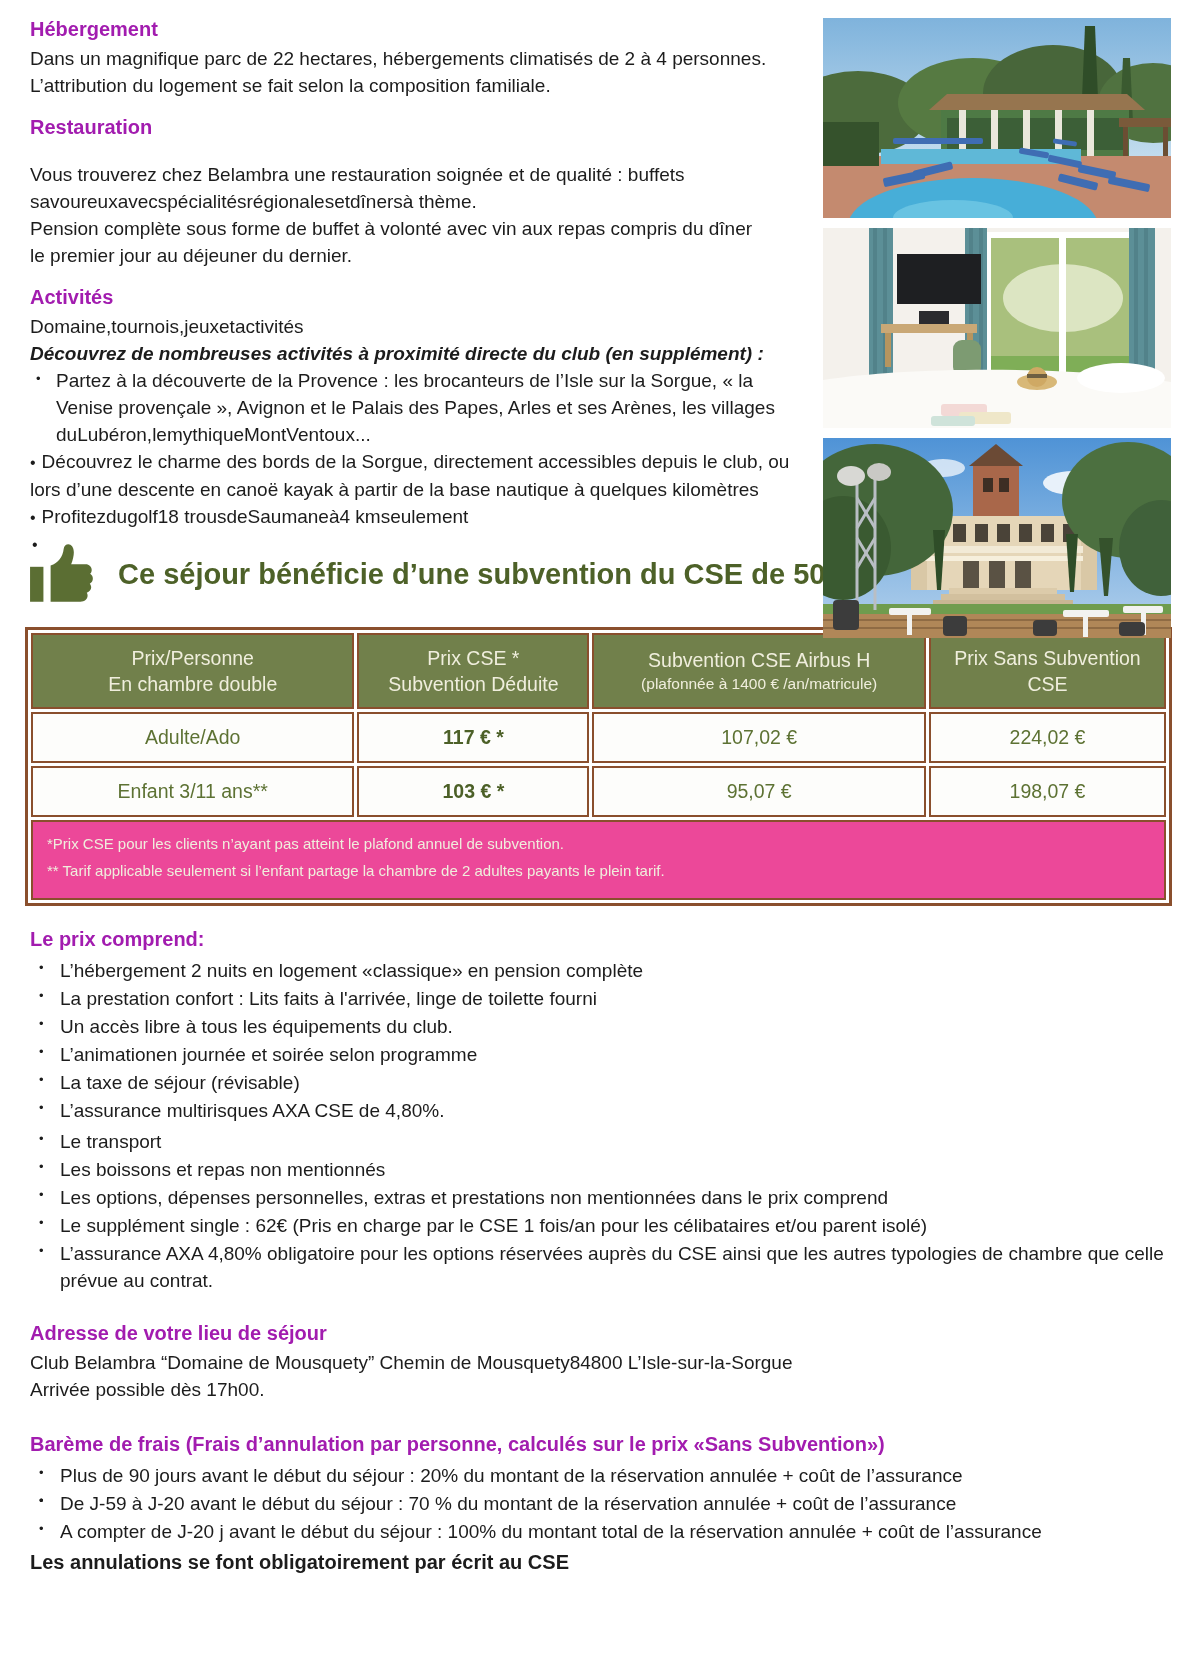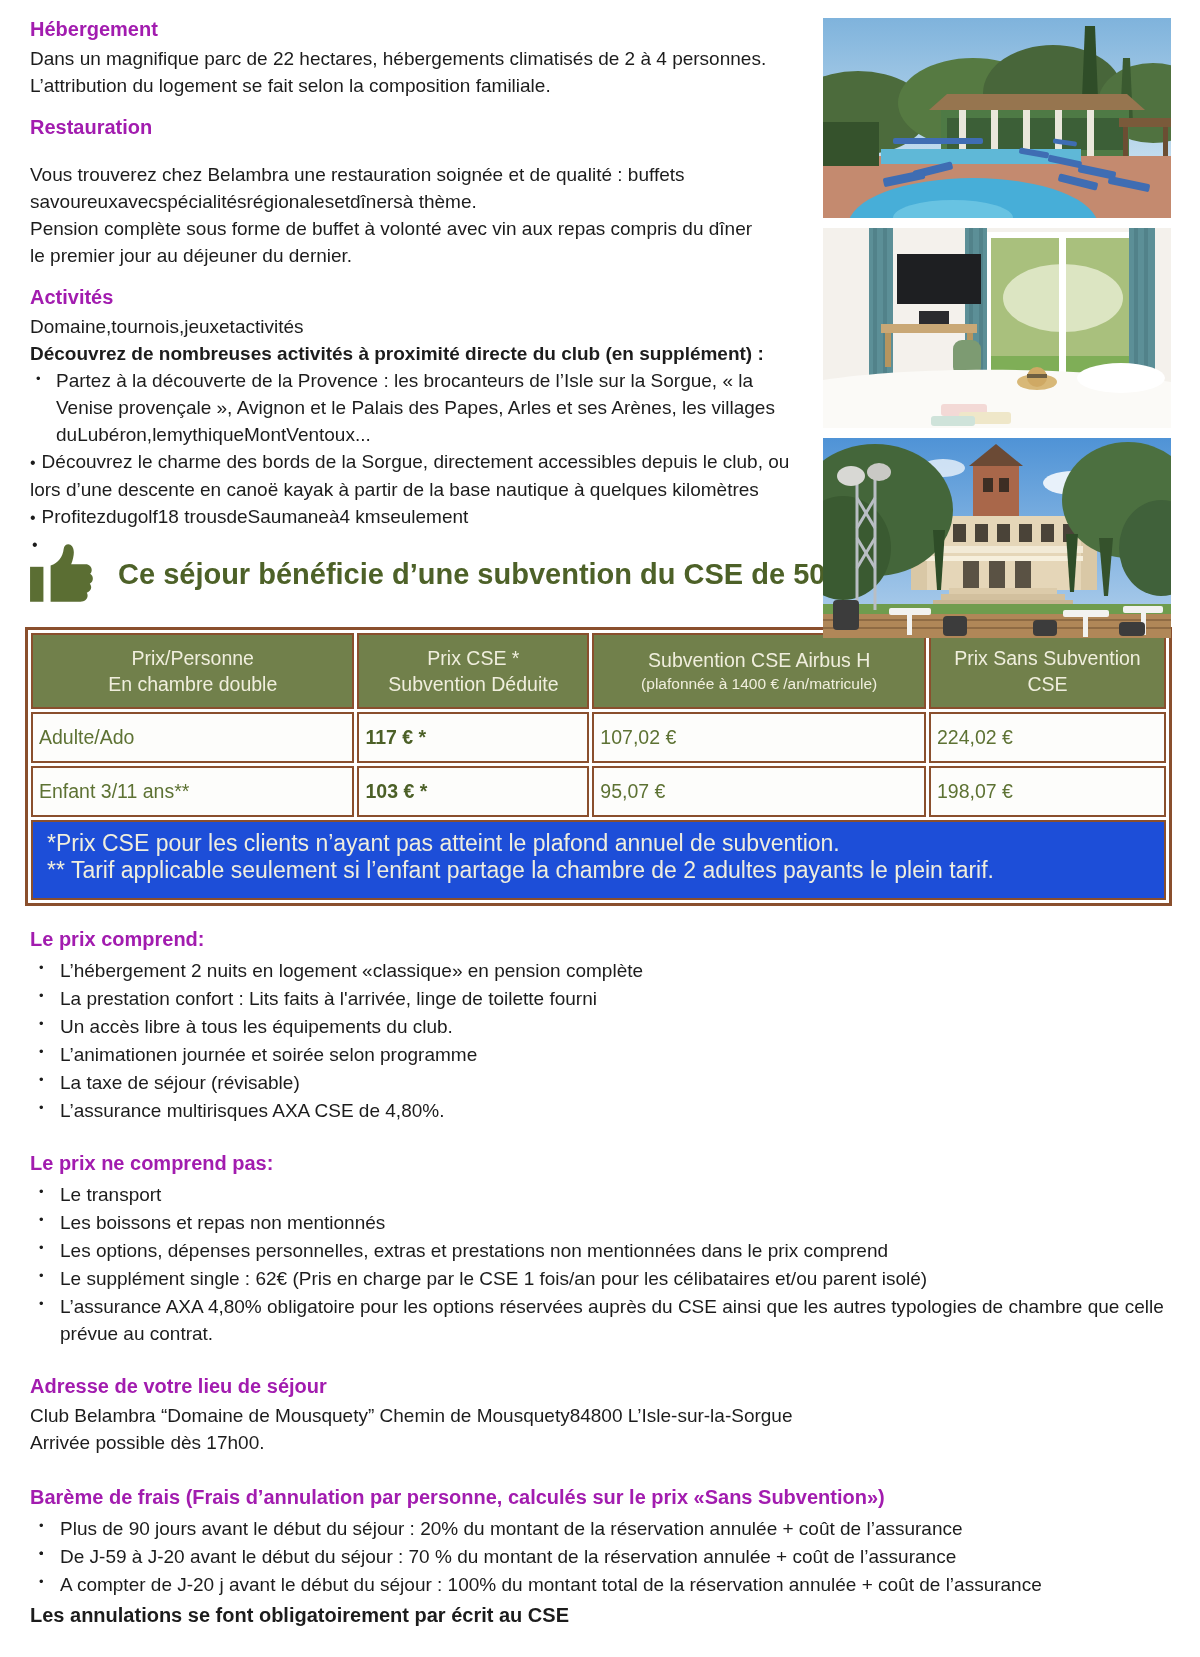--- a/index.html
+++ b/index.html
@@ -16,7 +16,7 @@
   .sec-title{font-size:20px;font-weight:bold;color:#a21caf;margin:0 0 2px 0;}
   .mt{margin-top:15px;}
   .para{margin:0;white-space:pre-line;}
-  .bold-line{font-weight:bold;margin:0;}
+  .bold-line{font-weight:bold;margin:0;font-style:italic;}
   .act-bullet{position:relative;padding-left:26px;margin:0;}
   .act-bullet .dot{position:absolute;left:6px;top:-2px;font-size:13px;}
   .act-bullet-flush{position:relative;padding-left:0;margin:0;}

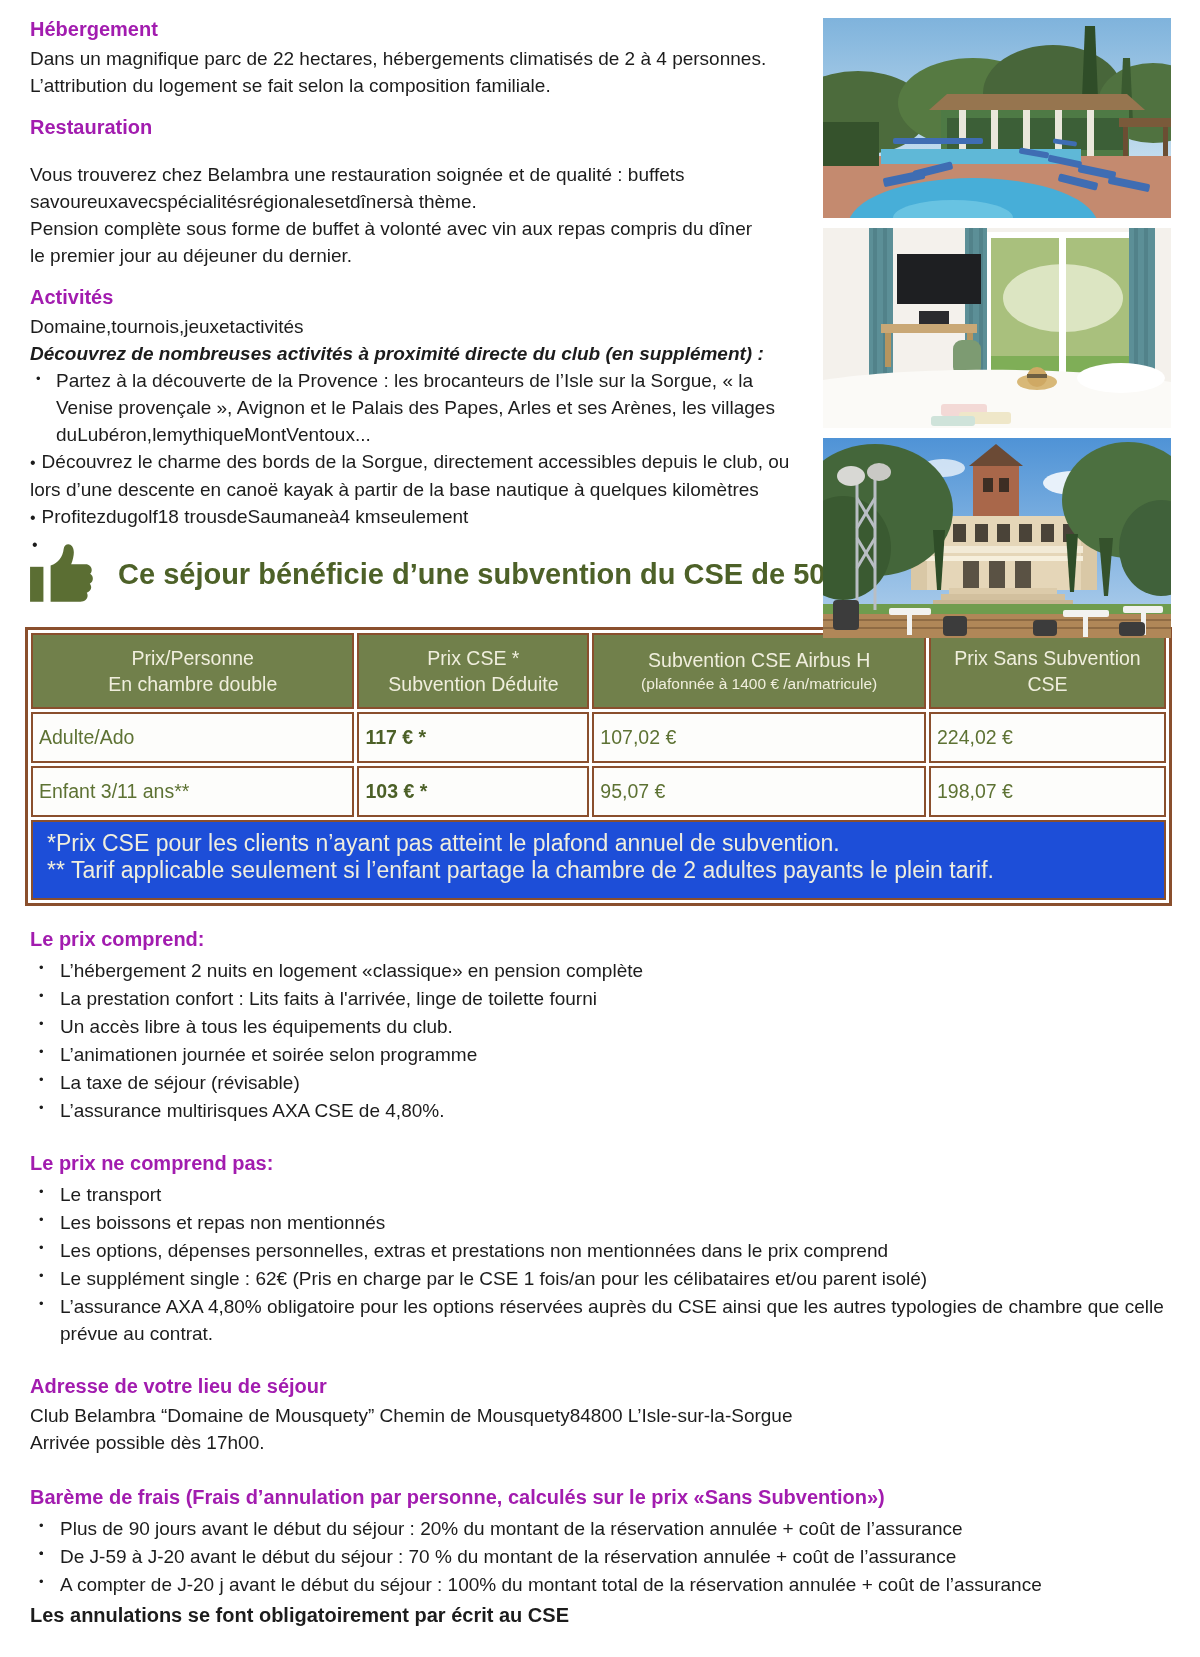--- a/index.html
+++ b/index.html
@@ -41,7 +41,7 @@
   }
   table.price th .sub{font-size:15.5px;line-height:22px;}
   table.price td{
-    background:#fdfdfb;border:2px solid #8a4f2d;text-align:left;vertical-align:middle;
+    background:#fdfdfb;border:2px solid #8a4f2d;text-align:center;vertical-align:middle;
     color:#5d7233;font-size:19.5px;padding:10px 6px;
   }
   table.price td.strong{font-weight:bold;color:#4c6027;}

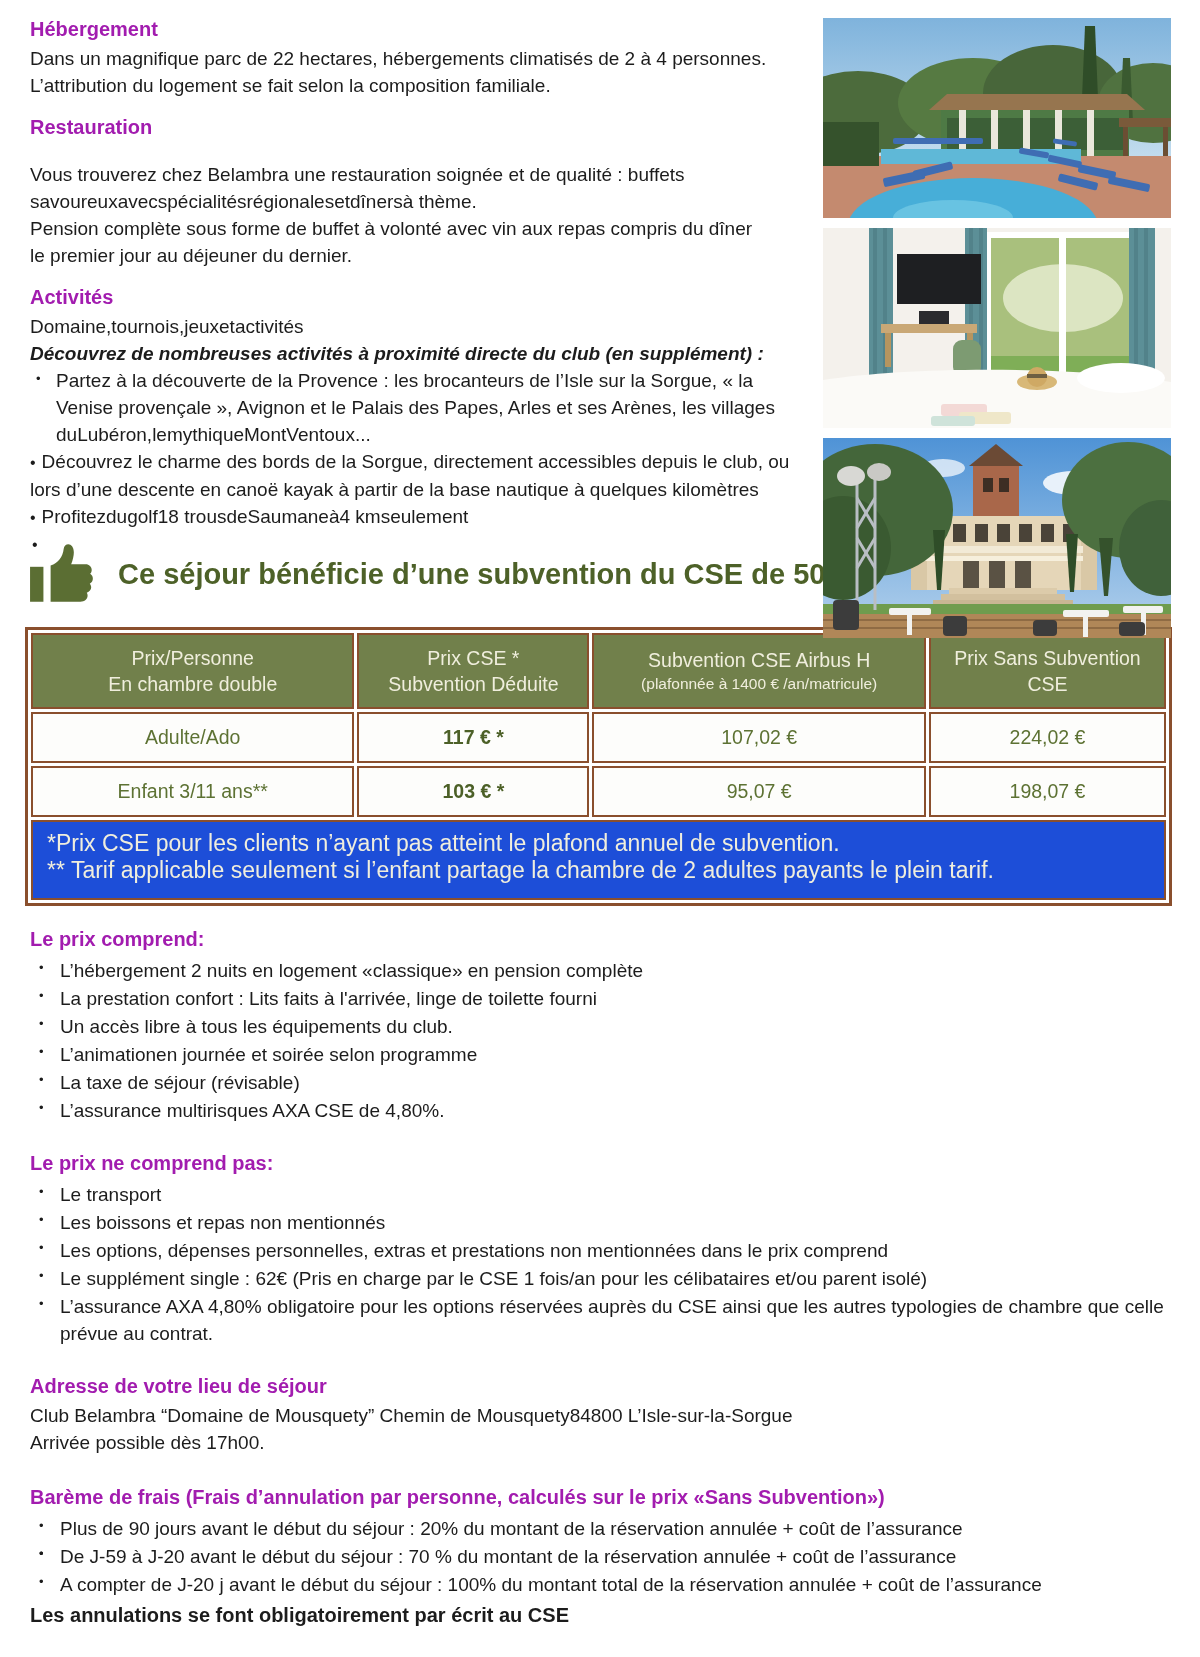--- a/index.html
+++ b/index.html
@@ -46,7 +46,7 @@
   }
   table.price td.strong{font-weight:bold;color:#4c6027;}
   table.price td.foot{
-    background:#1d4ed8;color:#f0eedd;text-align:left;font-size:23px;line-height:27px;
+    background:#ec4899;color:#f0eedd;text-align:left;font-size:15px;line-height:27px;
     padding:8px 14px 14px 14px;
   }
   

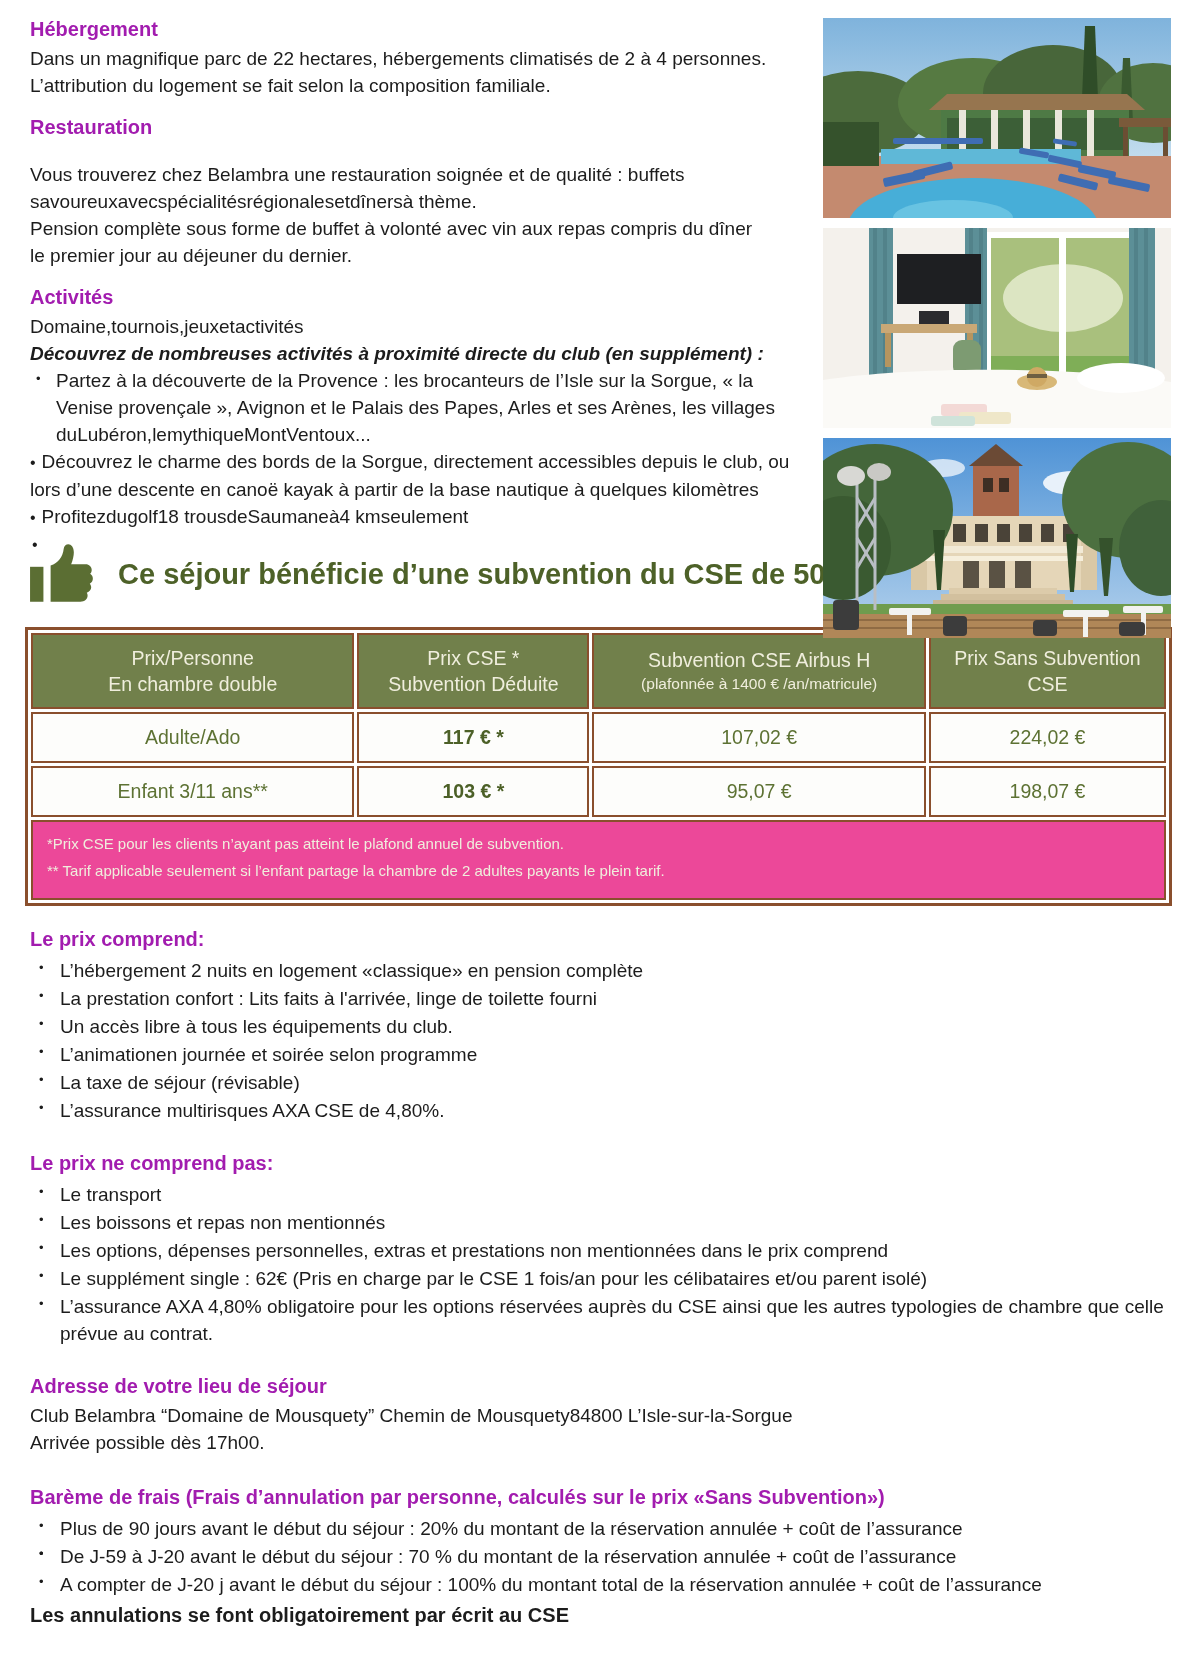--- a/index.html
+++ b/index.html
@@ -312,7 +312,6 @@
       <p class="li"><span class="dot">•</span><span>L’assurance multirisques AXA CSE de 4,80%.</span></p>
     </div>
 
-    <p class="sec-title" style="margin-top:26px;">Le prix ne comprend pas:</p>
     <div class="list">
       <p class="li"><span class="dot">•</span><span>Le transport</span></p>
       <p class="li"><span class="dot">•</span><span>Les boissons et repas non mentionnés</span></p>

